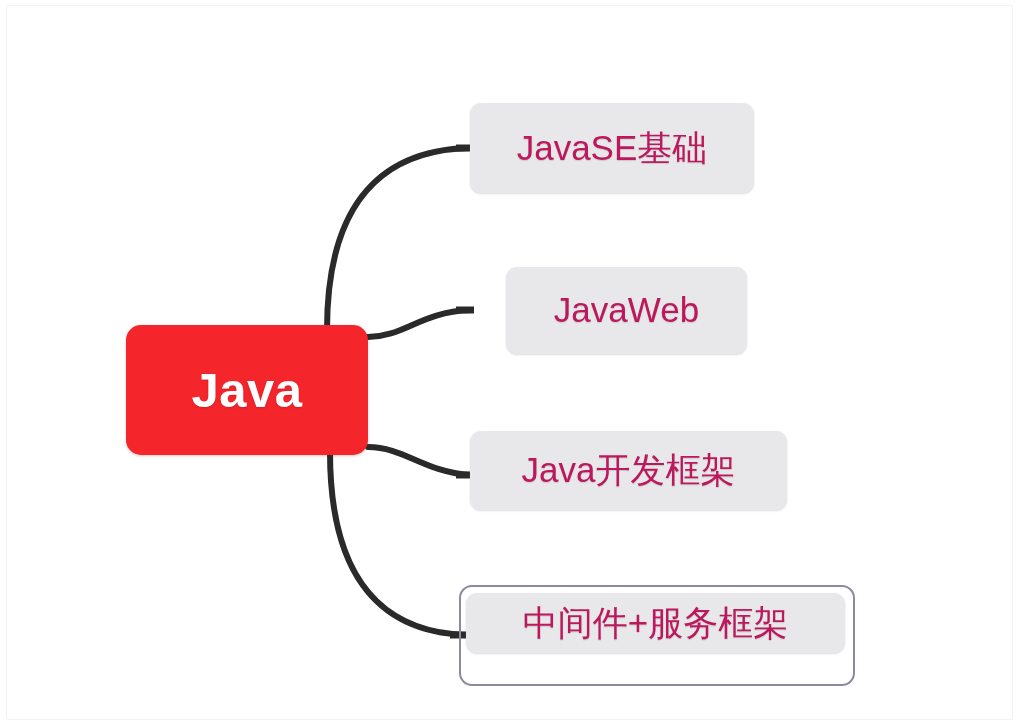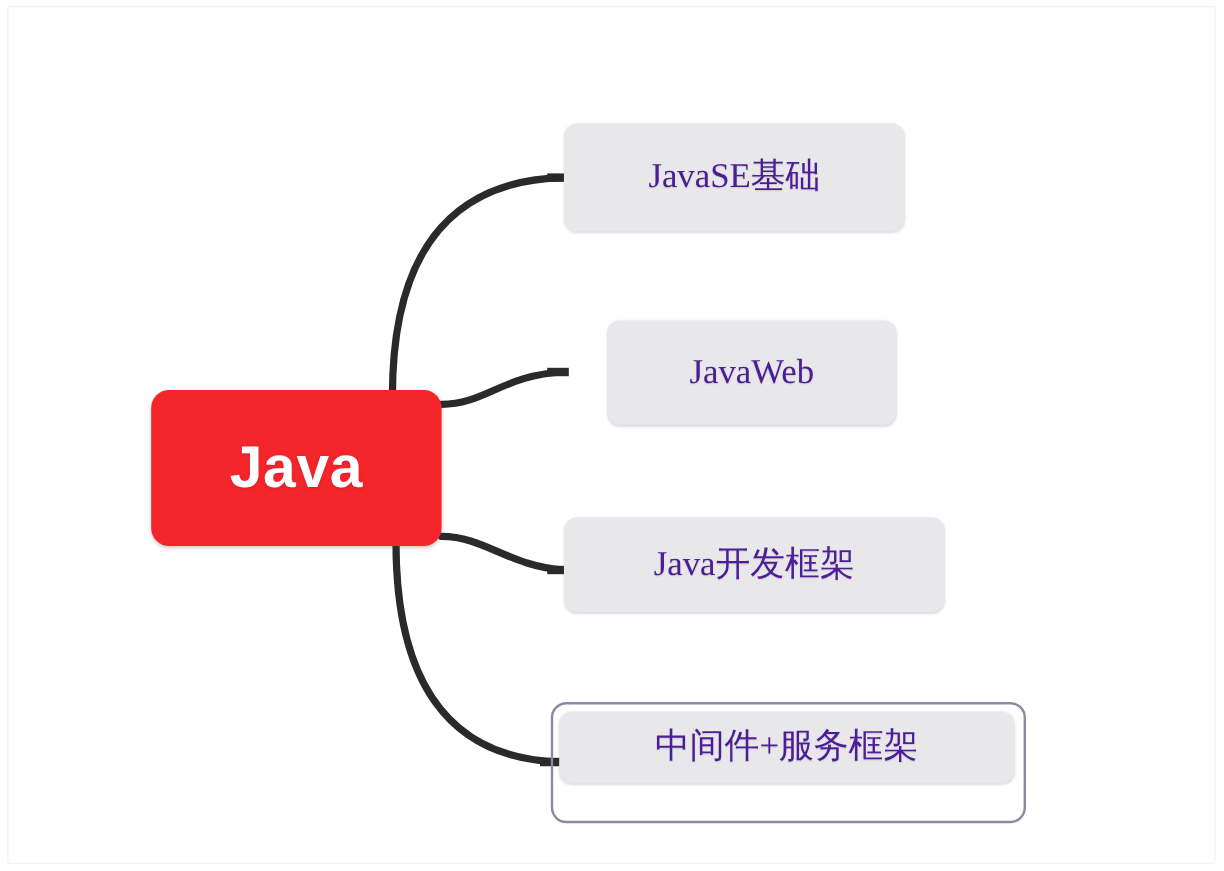--- a/index.html
+++ b/index.html
@@ -76,13 +76,12 @@
     box-shadow: 0 1px 2px rgba(140, 140, 155, 0.30);
   }
   .child-node .node-label {
-    color: #4c1d95;
-    font-size: 29px;
+    color: #be185d;
+    font-size: 35px;
     font-weight: normal;
     line-height: 1.1;
     white-space: nowrap;
     text-shadow: 0 1px 1px rgba(120, 120, 140, 0.28);
-    font-family: Liberation Serif, serif;
   }
 
   #child-node-0 { left: 470px; top: 103px;  width: 284px; height: 90px; }

